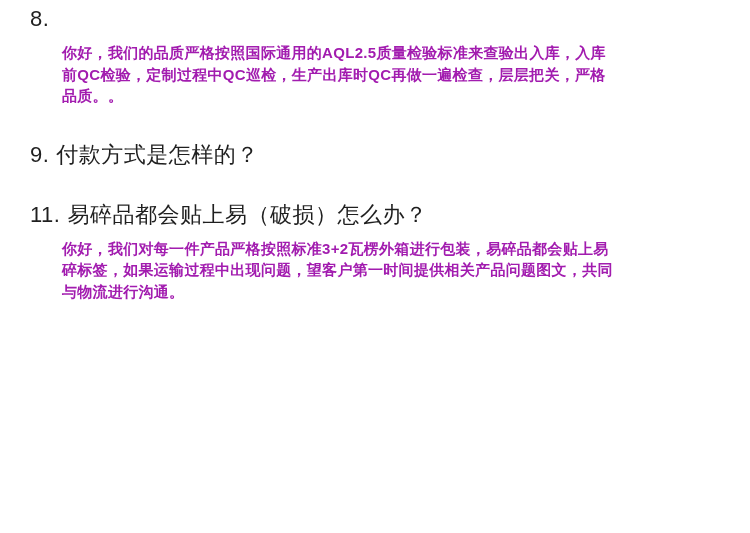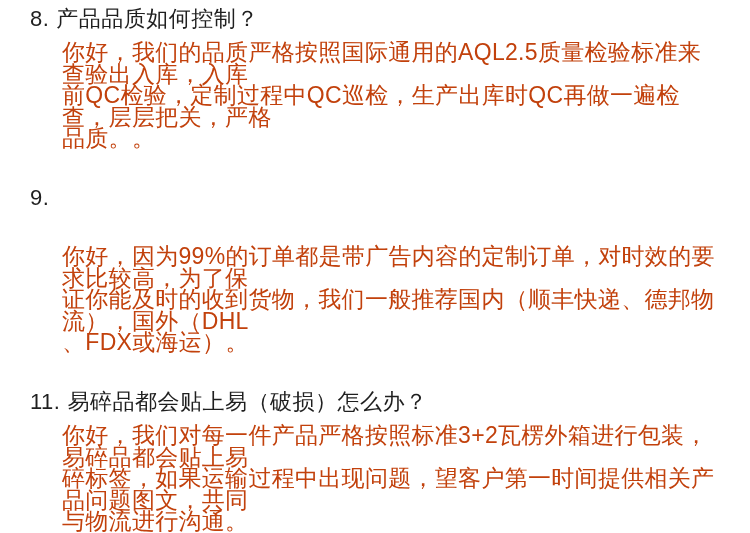--- a/index.html
+++ b/index.html
@@ -60,7 +60,6 @@
   <section class="faq-item">
     <h2 class="question">
       <span class="q-num">8.</span>
-      <span class="q-text">产品品质如何控制？</span>
     </h2>
     <p class="answer">你好，我们的品质严格按照国际通用的AQL2.5质量检验标准来查验出入库，入库
 前QC检验，定制过程中QC巡检，生产出库时QC再做一遍检查，层层把关，严格

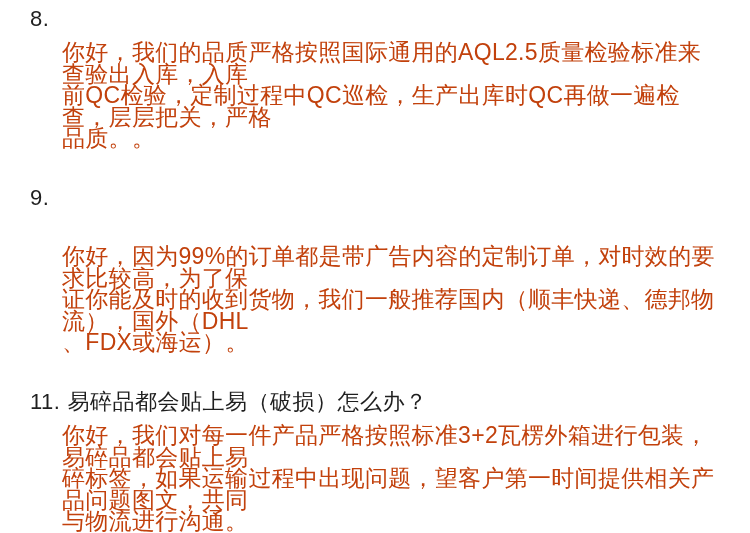--- a/index.html
+++ b/index.html
@@ -44,10 +44,10 @@
   .answer {
     margin: 0 0 0 32px;
     max-width: 656px;
-    font-size: 23px;
+    font-size: 15px;
     line-height: 21.6px;
-    font-weight: 400;
-    color: #c2410c;
+    font-weight: 700;
+    color: #a21caf;
     white-space: pre-line;
     letter-spacing: 0.3px;
   }

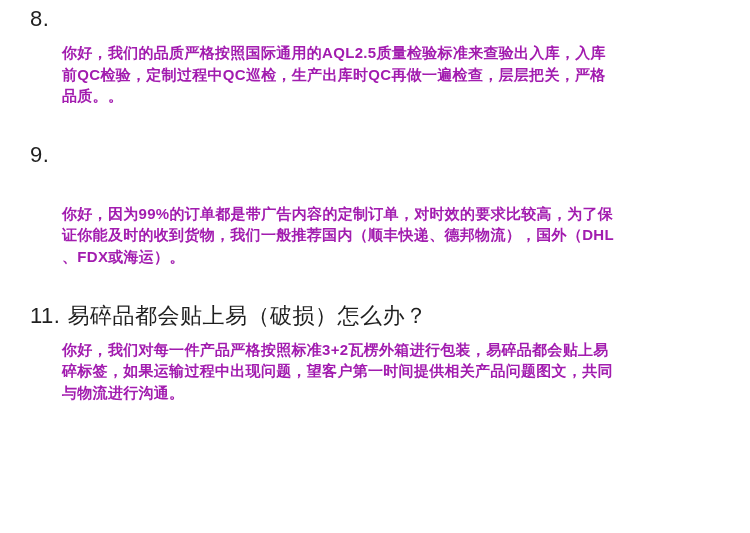--- a/index.html
+++ b/index.html
@@ -69,6 +69,7 @@
   <section class="faq-item">
     <h2 class="question">
       <span class="q-num">9.</span>
+      <span class="q-text">付款方式是怎样的？</span>
     </h2>
   </section>
 

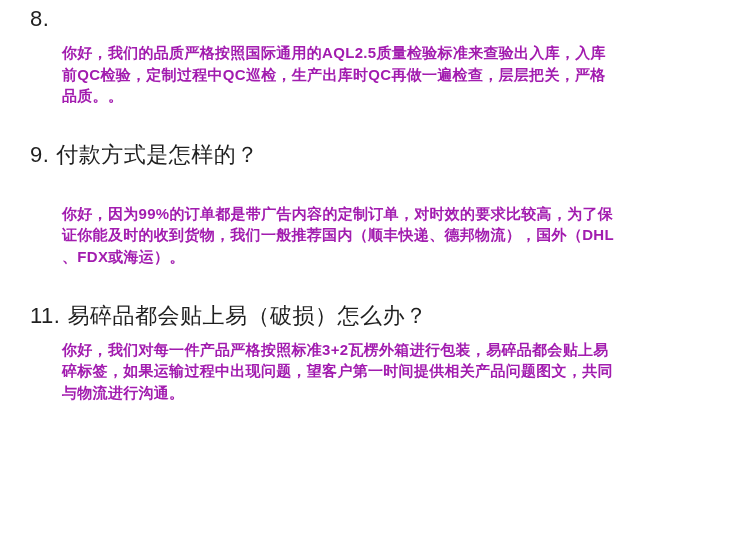--- a/index.html
+++ b/index.html
@@ -74,9 +74,6 @@
   </section>
 
   <section class="faq-item">
-    <p class="answer">你好，因为99%的订单都是带广告内容的定制订单，对时效的要求比较高，为了保
-证你能及时的收到货物，我们一般推荐国内（顺丰快递、德邦物流），国外（DHL
-、FDX或海运）。</p>
   </section>
 
   <section class="faq-item">

